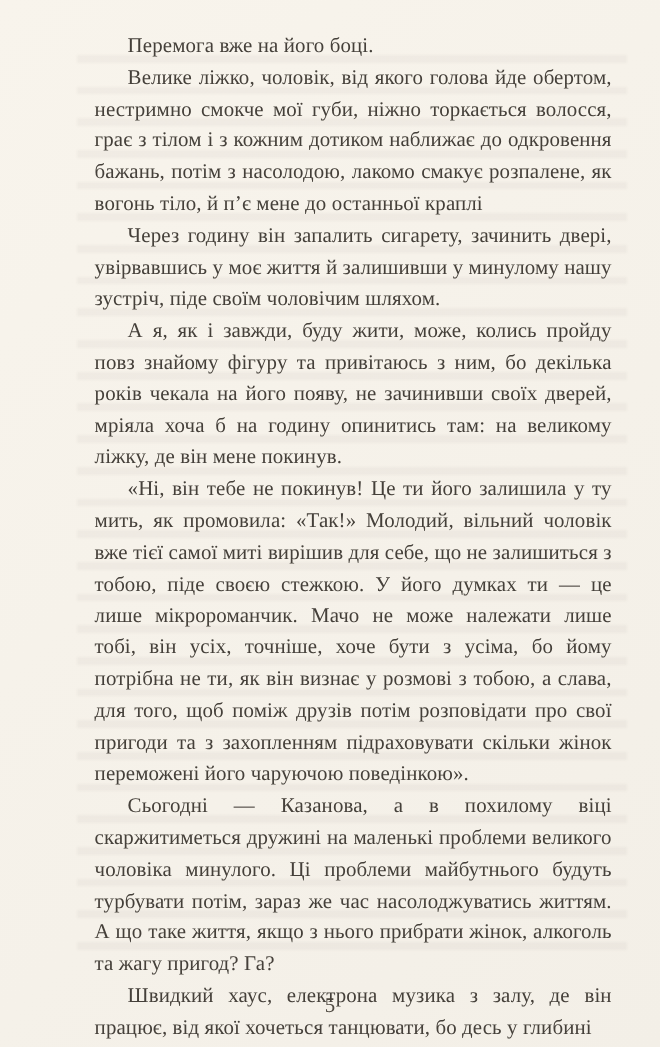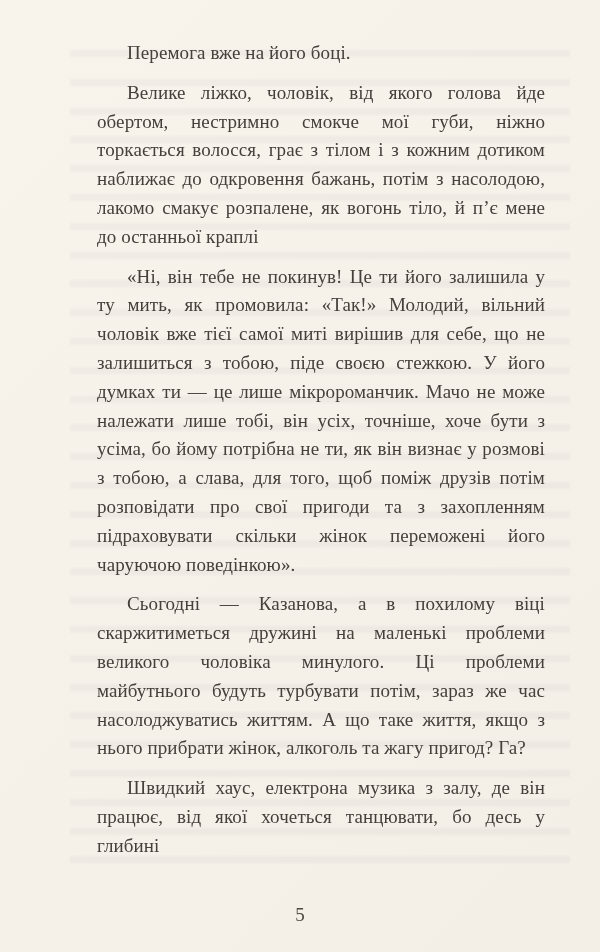--- a/index.html
+++ b/index.html
@@ -50,7 +50,7 @@
     letter-spacing: 0.1px;
   }
   .text-block p {
-    margin: 11px;
+    margin: 0;
     text-indent: 30px;
   }
   .page-number {

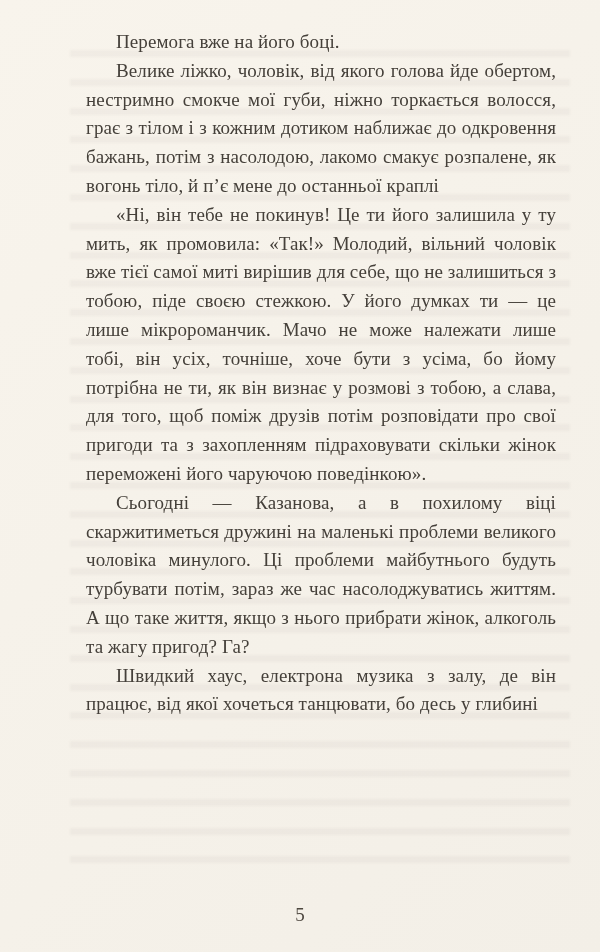--- a/index.html
+++ b/index.html
@@ -74,6 +74,7 @@
   <main class="text-block">
     <p>Перемога вже на його боці.</p>
     <p>Велике ліжко, чоловік, від якого голова йде обертом, нестримно смокче мої губи, ніжно торкається волосся, грає з тілом і з кожним дотиком наближає до одкровення бажань, потім з насолодою, лакомо смакує розпалене, як вогонь тіло, й п’є мене до останньої краплі</p>
+    <p>Через годину він запалить сигарету, зачинить двері, увірвавшись у моє життя й залишивши у минулому нашу зустріч, піде своїм чоловічим шляхом.</p>
     <p>«Ні, він тебе не покинув! Це ти його залишила у ту мить, як промовила: «Так!» Молодий, вільний чоловік вже тієї самої миті вирішив для себе, що не залишиться з тобою, піде своєю стежкою. У його думках ти — це лише мікророманчик. Мачо не може належати лише тобі, він усіх, точніше, хоче бути з усіма, бо йому потрібна не ти, як він визнає у розмові з тобою, а слава, для того, щоб поміж друзів потім розповідати про свої пригоди та з захопленням підраховувати скільки жінок переможені його чаруючою поведінкою».</p>
     <p>Сьогодні — Казанова, а в похилому віці скаржитиметься дружині на маленькі проблеми великого чоловіка минулого. Ці проблеми майбутнього будуть турбувати потім, зараз же час насолоджуватись життям. А що таке життя, якщо з нього прибрати жінок, алкоголь та жагу пригод? Га?</p>
     <p>Швидкий хаус, електрона музика з залу, де він працює, від якої хочеться танцювати, бо десь у глибині</p>

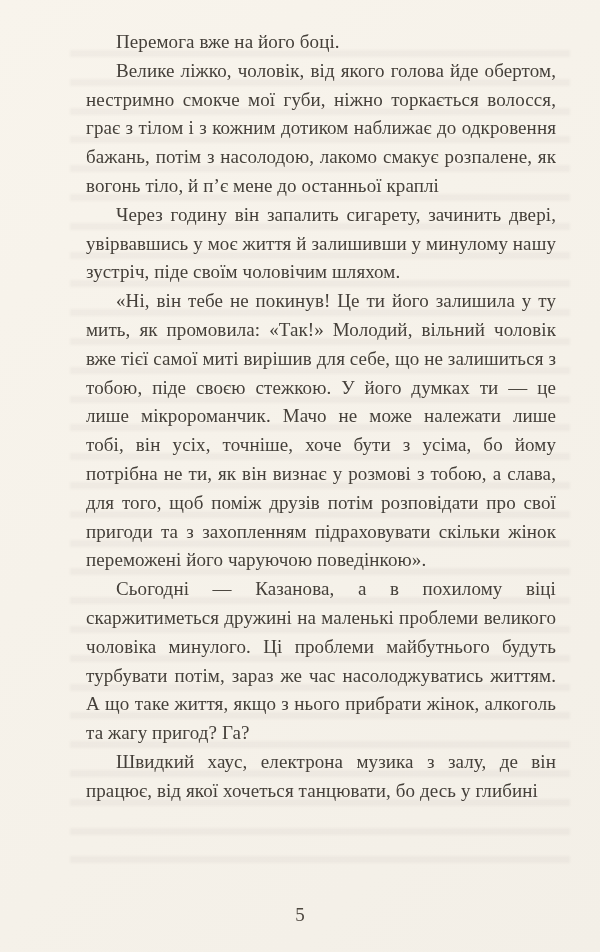--- a/index.html
+++ b/index.html
@@ -75,6 +75,7 @@
     <p>Перемога вже на його боці.</p>
     <p>Велике ліжко, чоловік, від якого голова йде обертом, нестримно смокче мої губи, ніжно торкається волосся, грає з тілом і з кожним дотиком наближає до одкровення бажань, потім з насолодою, лакомо смакує розпалене, як вогонь тіло, й п’є мене до останньої краплі</p>
     <p>Через годину він запалить сигарету, зачинить двері, увірвавшись у моє життя й залишивши у минулому нашу зустріч, піде своїм чоловічим шляхом.</p>
+    <p>А я, як і завжди, буду жити, може, колись пройду повз знайому фігуру та привітаюсь з ним, бо декілька років чекала на його появу, не зачинивши своїх дверей, мріяла хоча б на годину опинитись там: на великому ліжку, де він мене покинув.</p>
     <p>«Ні, він тебе не покинув! Це ти його залишила у ту мить, як промовила: «Так!» Молодий, вільний чоловік вже тієї самої миті вирішив для себе, що не залишиться з тобою, піде своєю стежкою. У його думках ти — це лише мікророманчик. Мачо не може належати лише тобі, він усіх, точніше, хоче бути з усіма, бо йому потрібна не ти, як він визнає у розмові з тобою, а слава, для того, щоб поміж друзів потім розповідати про свої пригоди та з захопленням підраховувати скільки жінок переможені його чаруючою поведінкою».</p>
     <p>Сьогодні — Казанова, а в похилому віці скаржитиметься дружині на маленькі проблеми великого чоловіка минулого. Ці проблеми майбутнього будуть турбувати потім, зараз же час насолоджуватись життям. А що таке життя, якщо з нього прибрати жінок, алкоголь та жагу пригод? Га?</p>
     <p>Швидкий хаус, електрона музика з залу, де він працює, від якої хочеться танцювати, бо десь у глибині</p>

